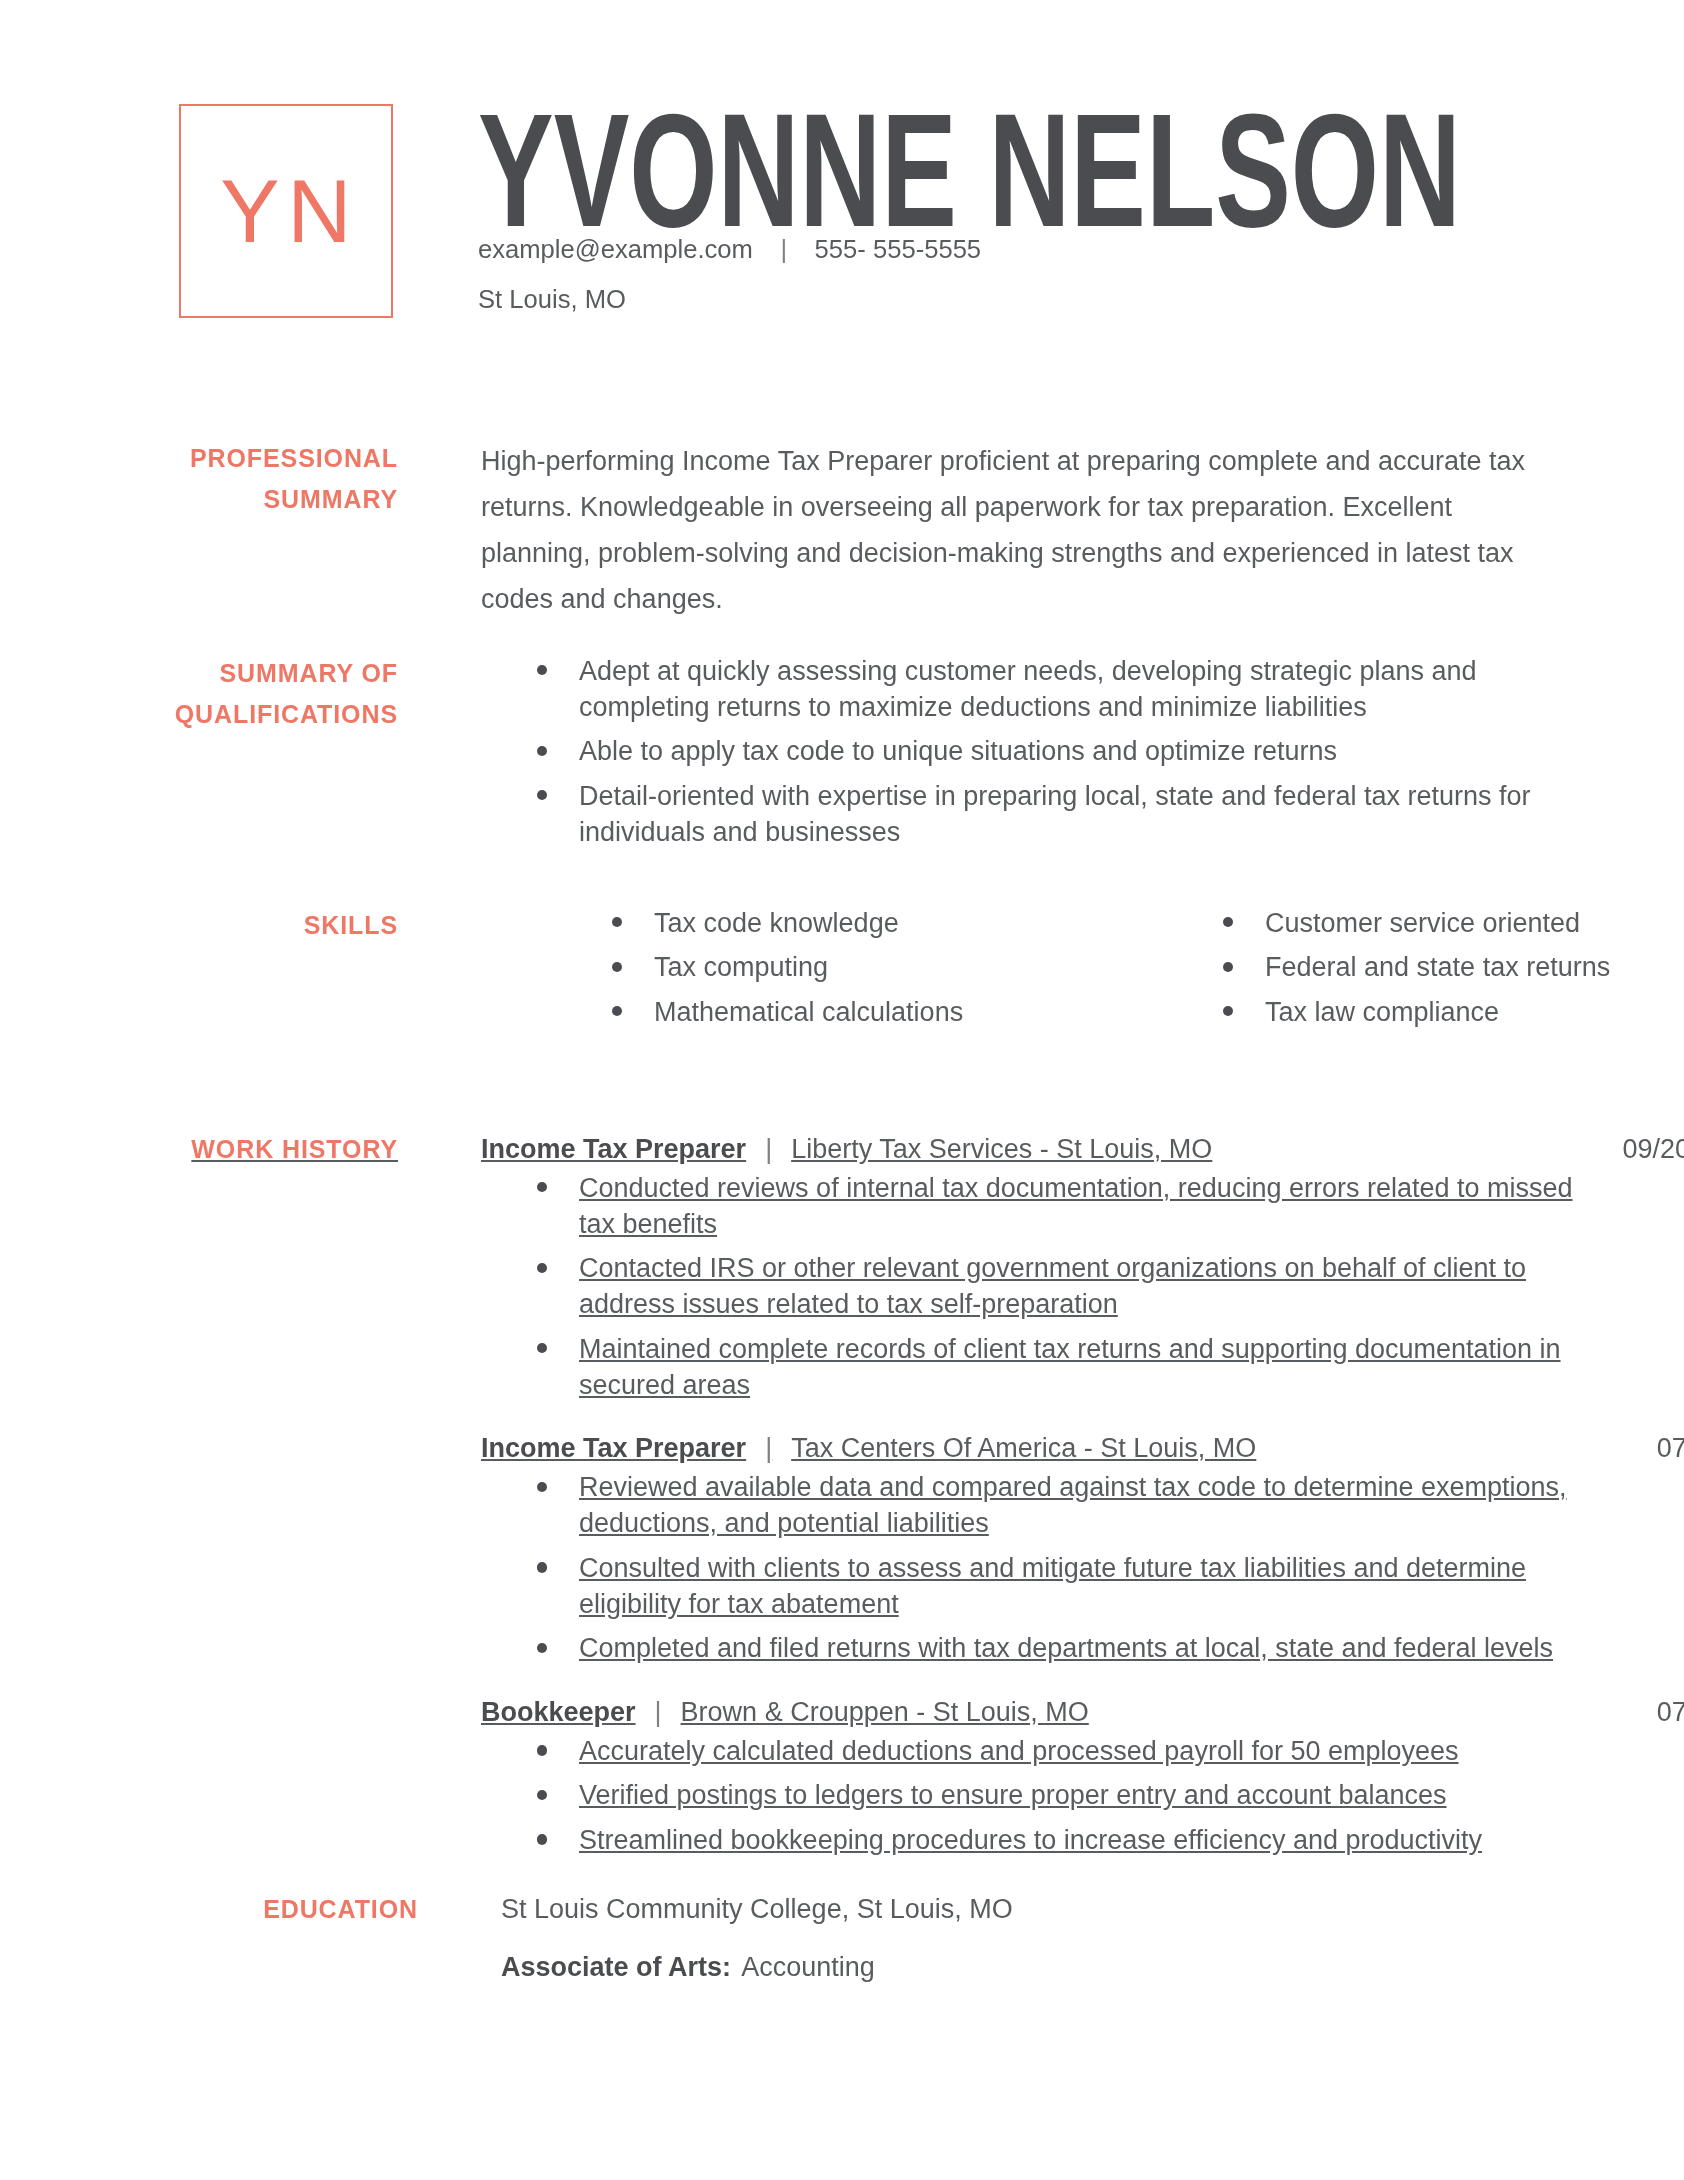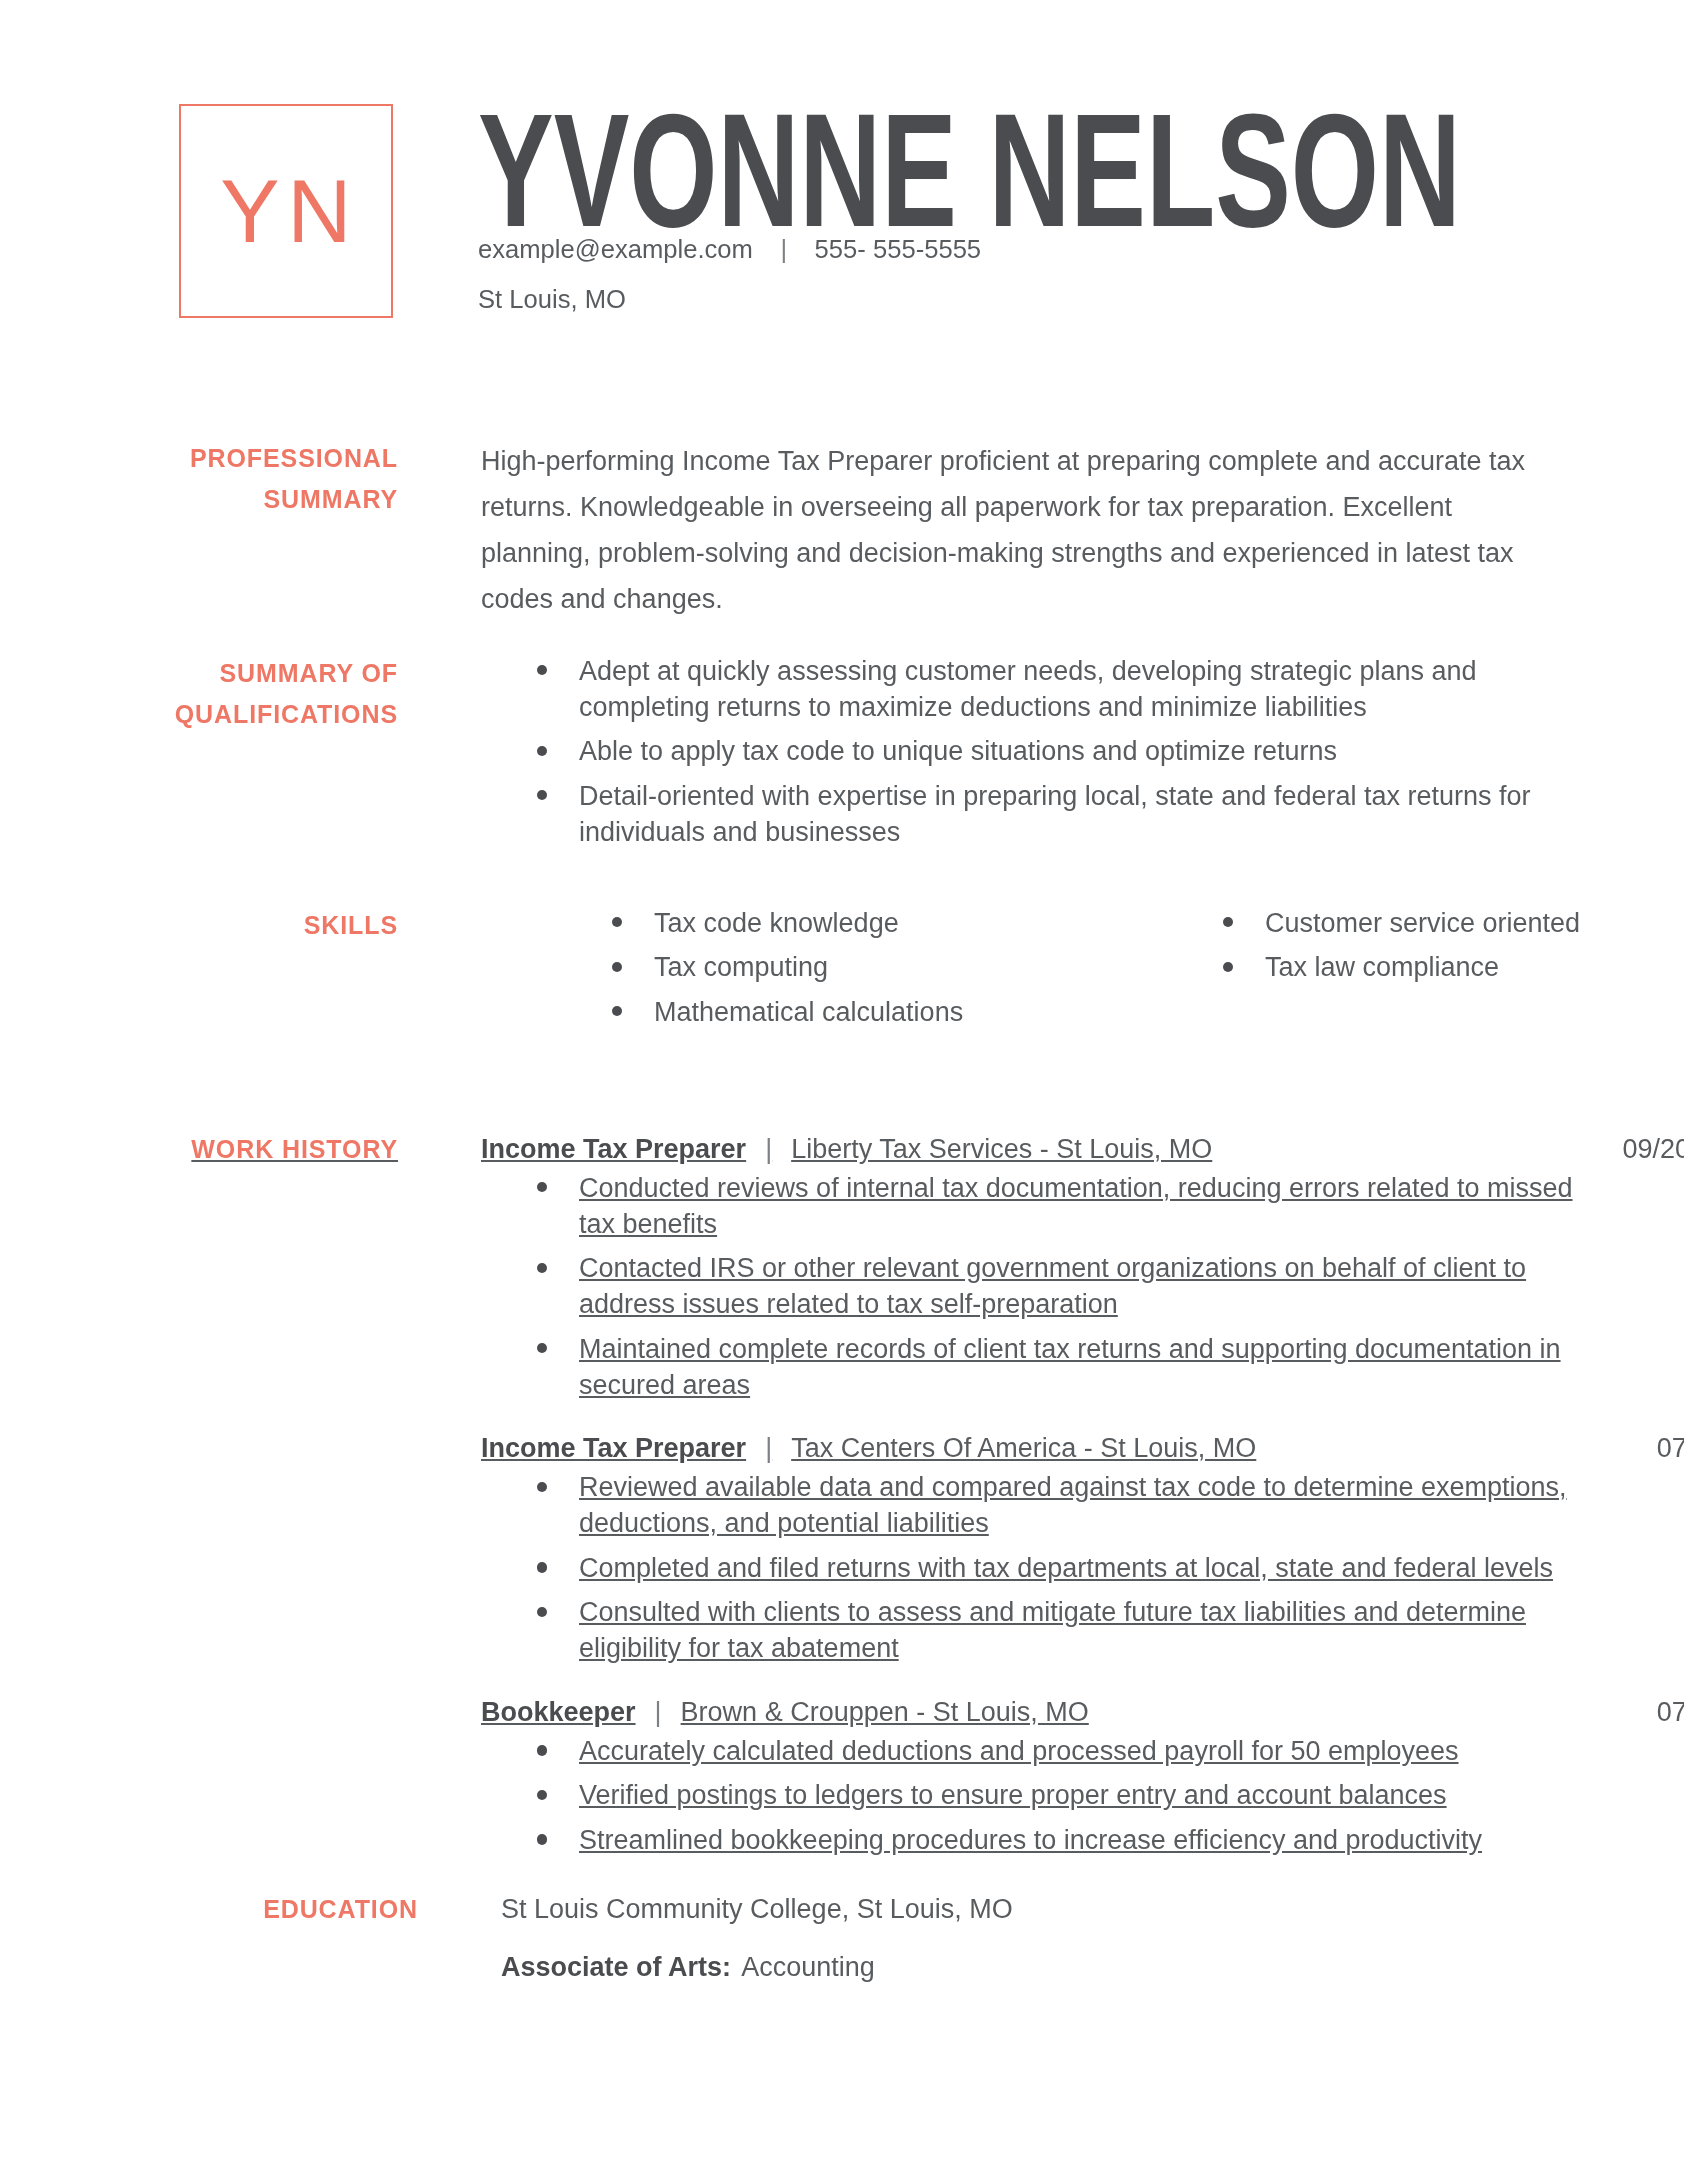--- a/index.html
+++ b/index.html
@@ -127,6 +127,7 @@
         </ul>
         <ul class="blist skills-col2">
           <li>Customer service oriented</li>
+          <li>Federal and state tax returns</li>
           <li>Tax law compliance</li>
         </ul>
       </div>

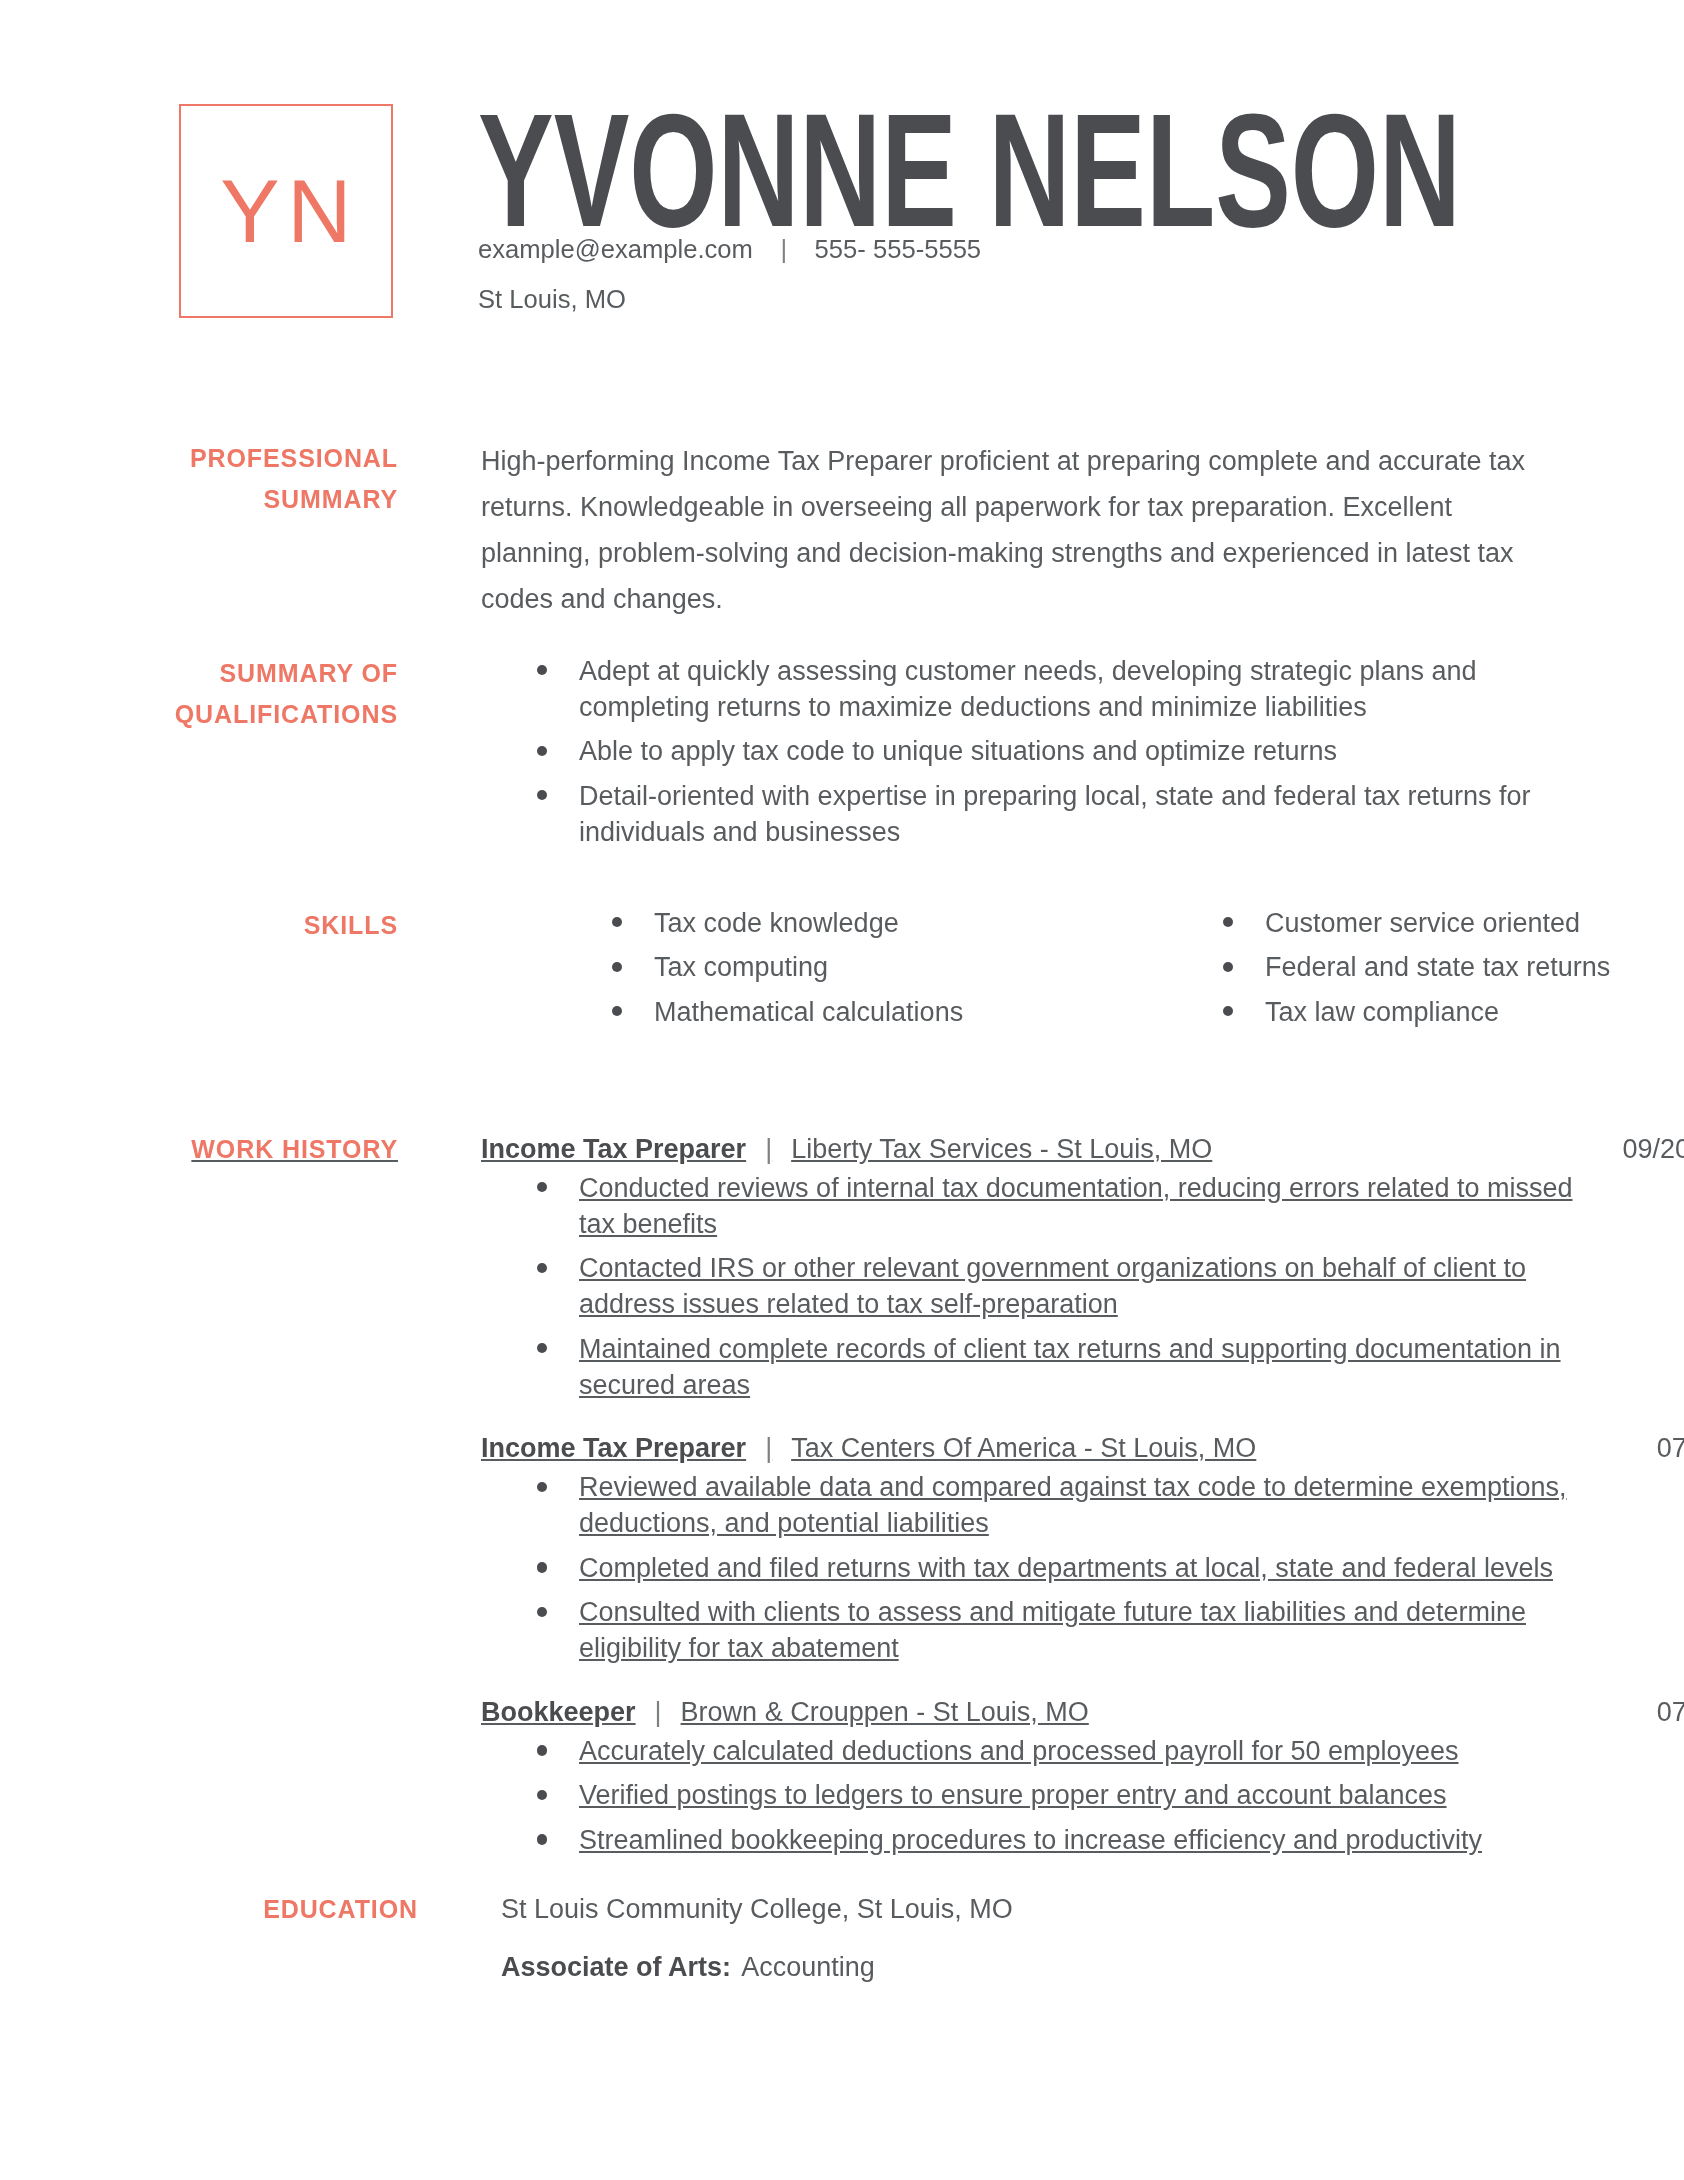--- a/index.html
+++ b/index.html
@@ -159,8 +159,8 @@
         </div>
         <ul class="blist job-bullets">
           <li>Reviewed available data and compared against tax code to determine exemptions, deductions, and potential liabilities</li>
+          <li>Consulted with clients to assess and mitigate future tax liabilities and determine eligibility for tax abatement</li>
           <li>Completed and filed returns with tax departments at local, state and federal levels</li>
-          <li>Consulted with clients to assess and mitigate future tax liabilities and determine eligibility for tax abatement</li>
         </ul>
       </div>
 

